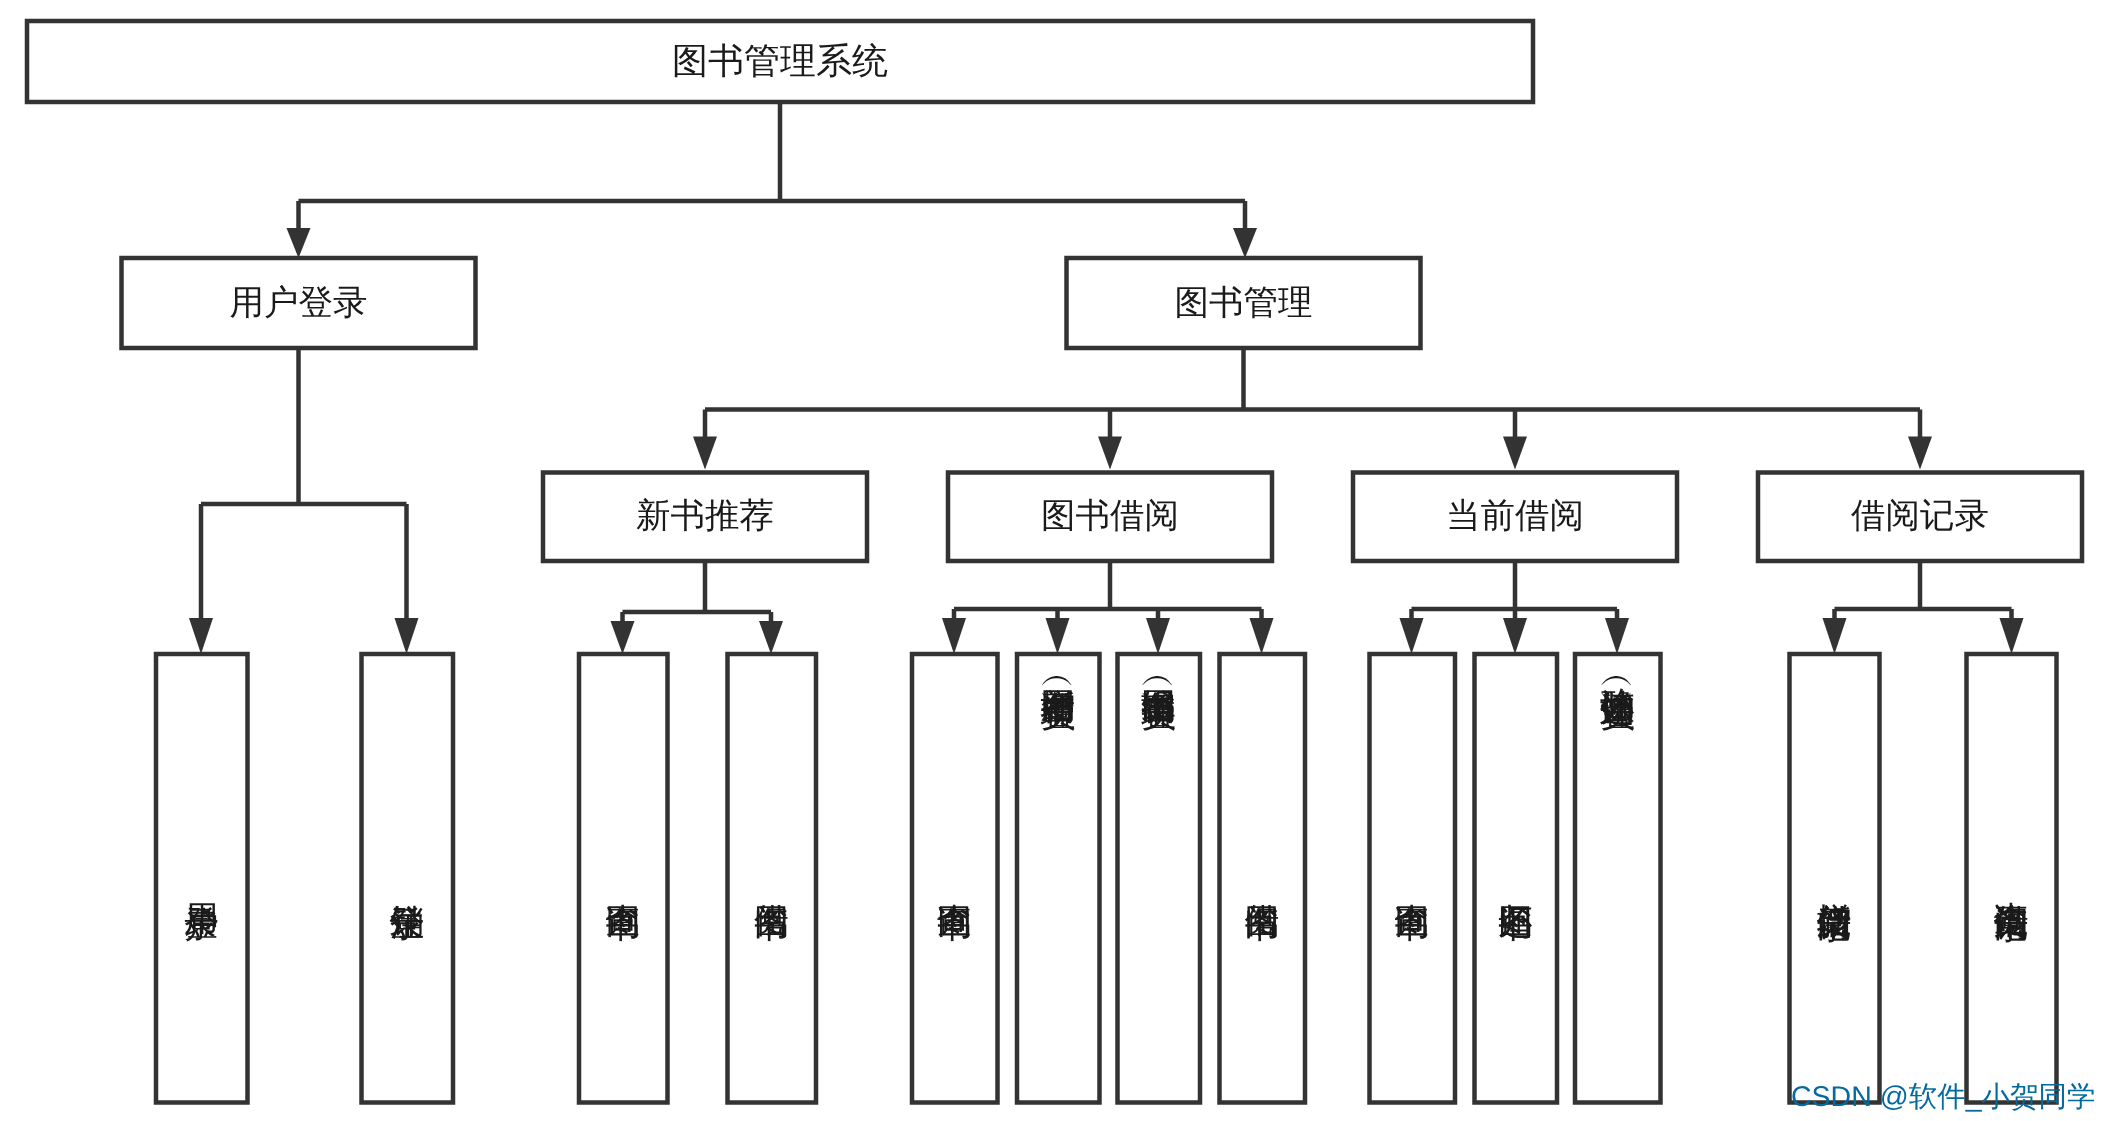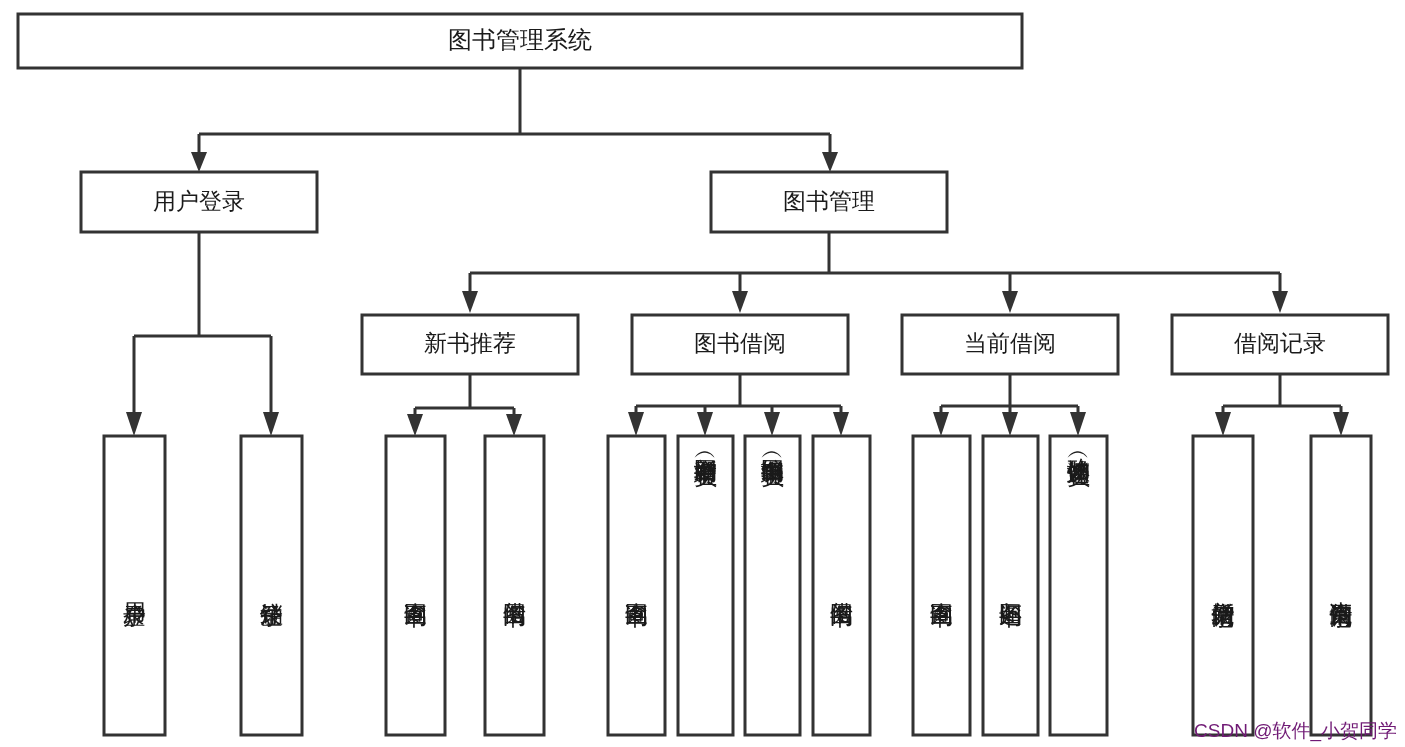--- a/index.html
+++ b/index.html
@@ -79,7 +79,7 @@
     bottom: 3px;
     font-family: "Liberation Sans", "DejaVu Sans", sans-serif;
     font-size: 19px;
-    color: #701a75;
+    color: #0369a1;
     white-space: nowrap;
     pointer-events: none;
   }

